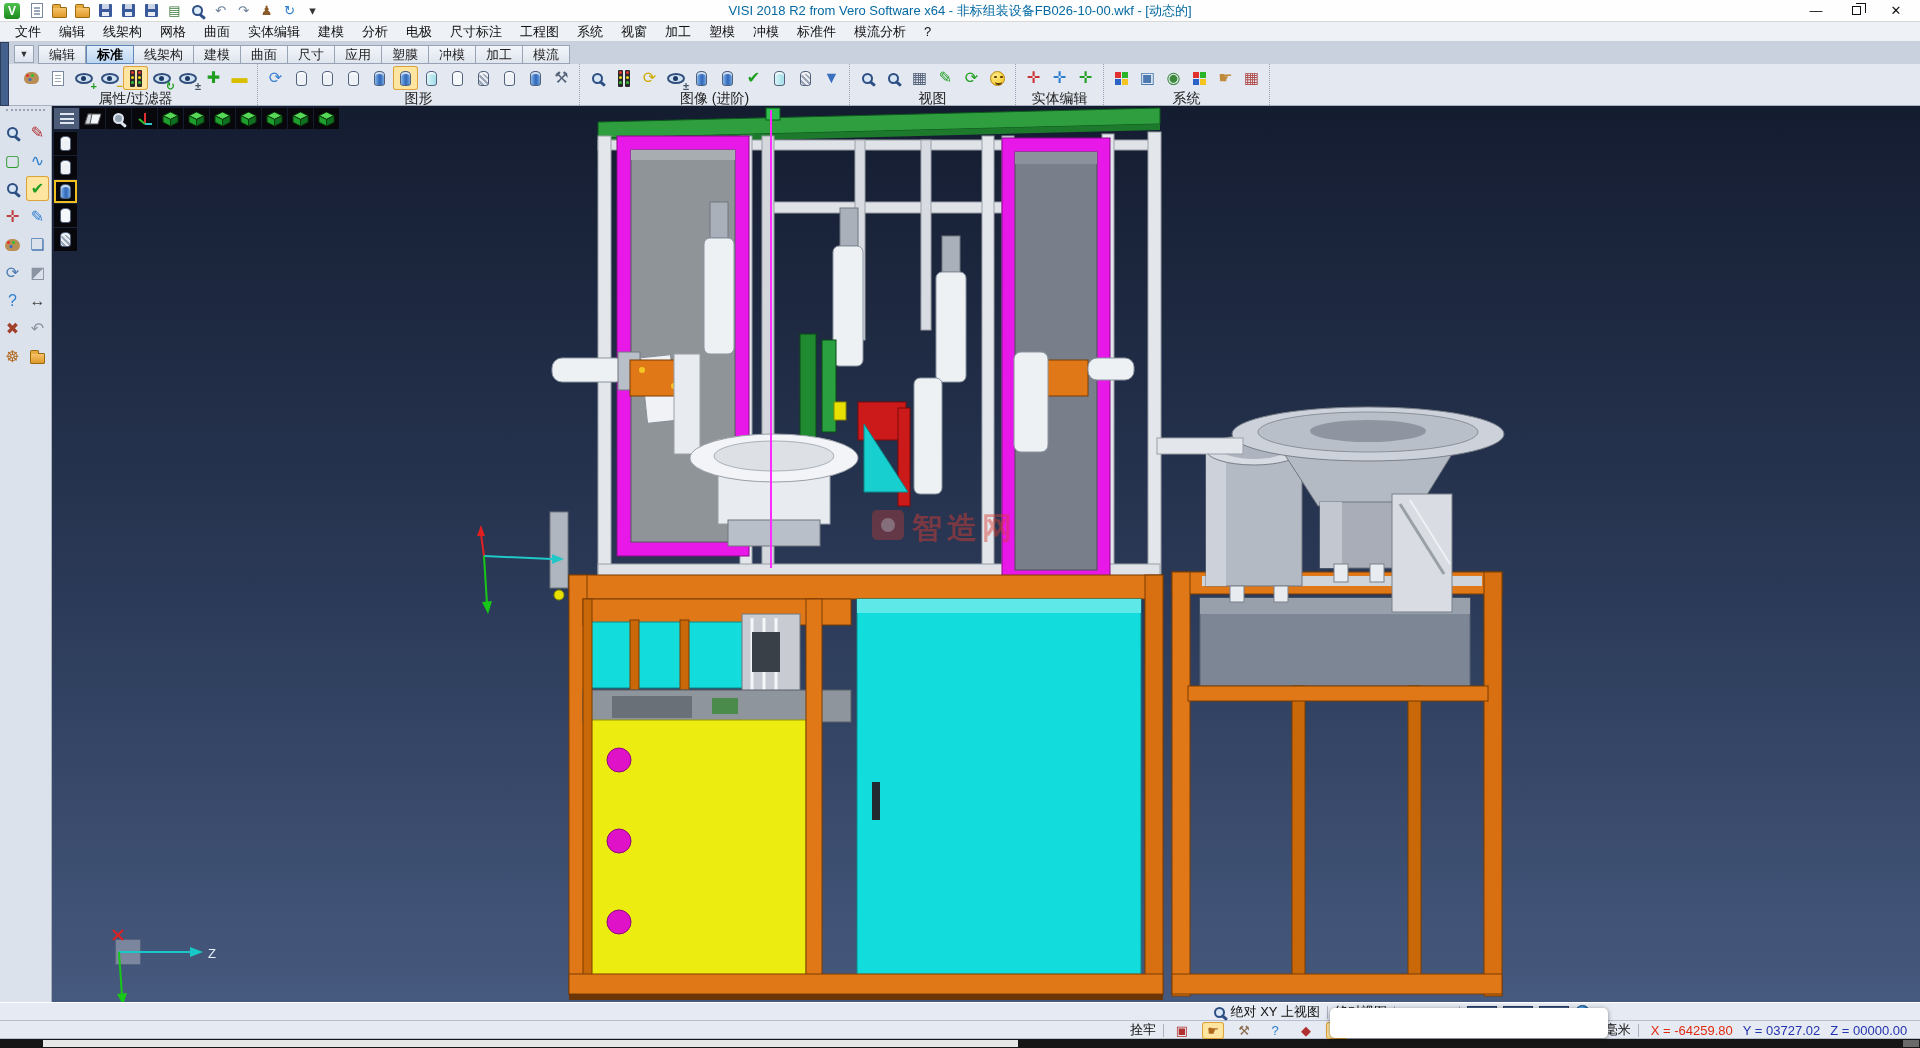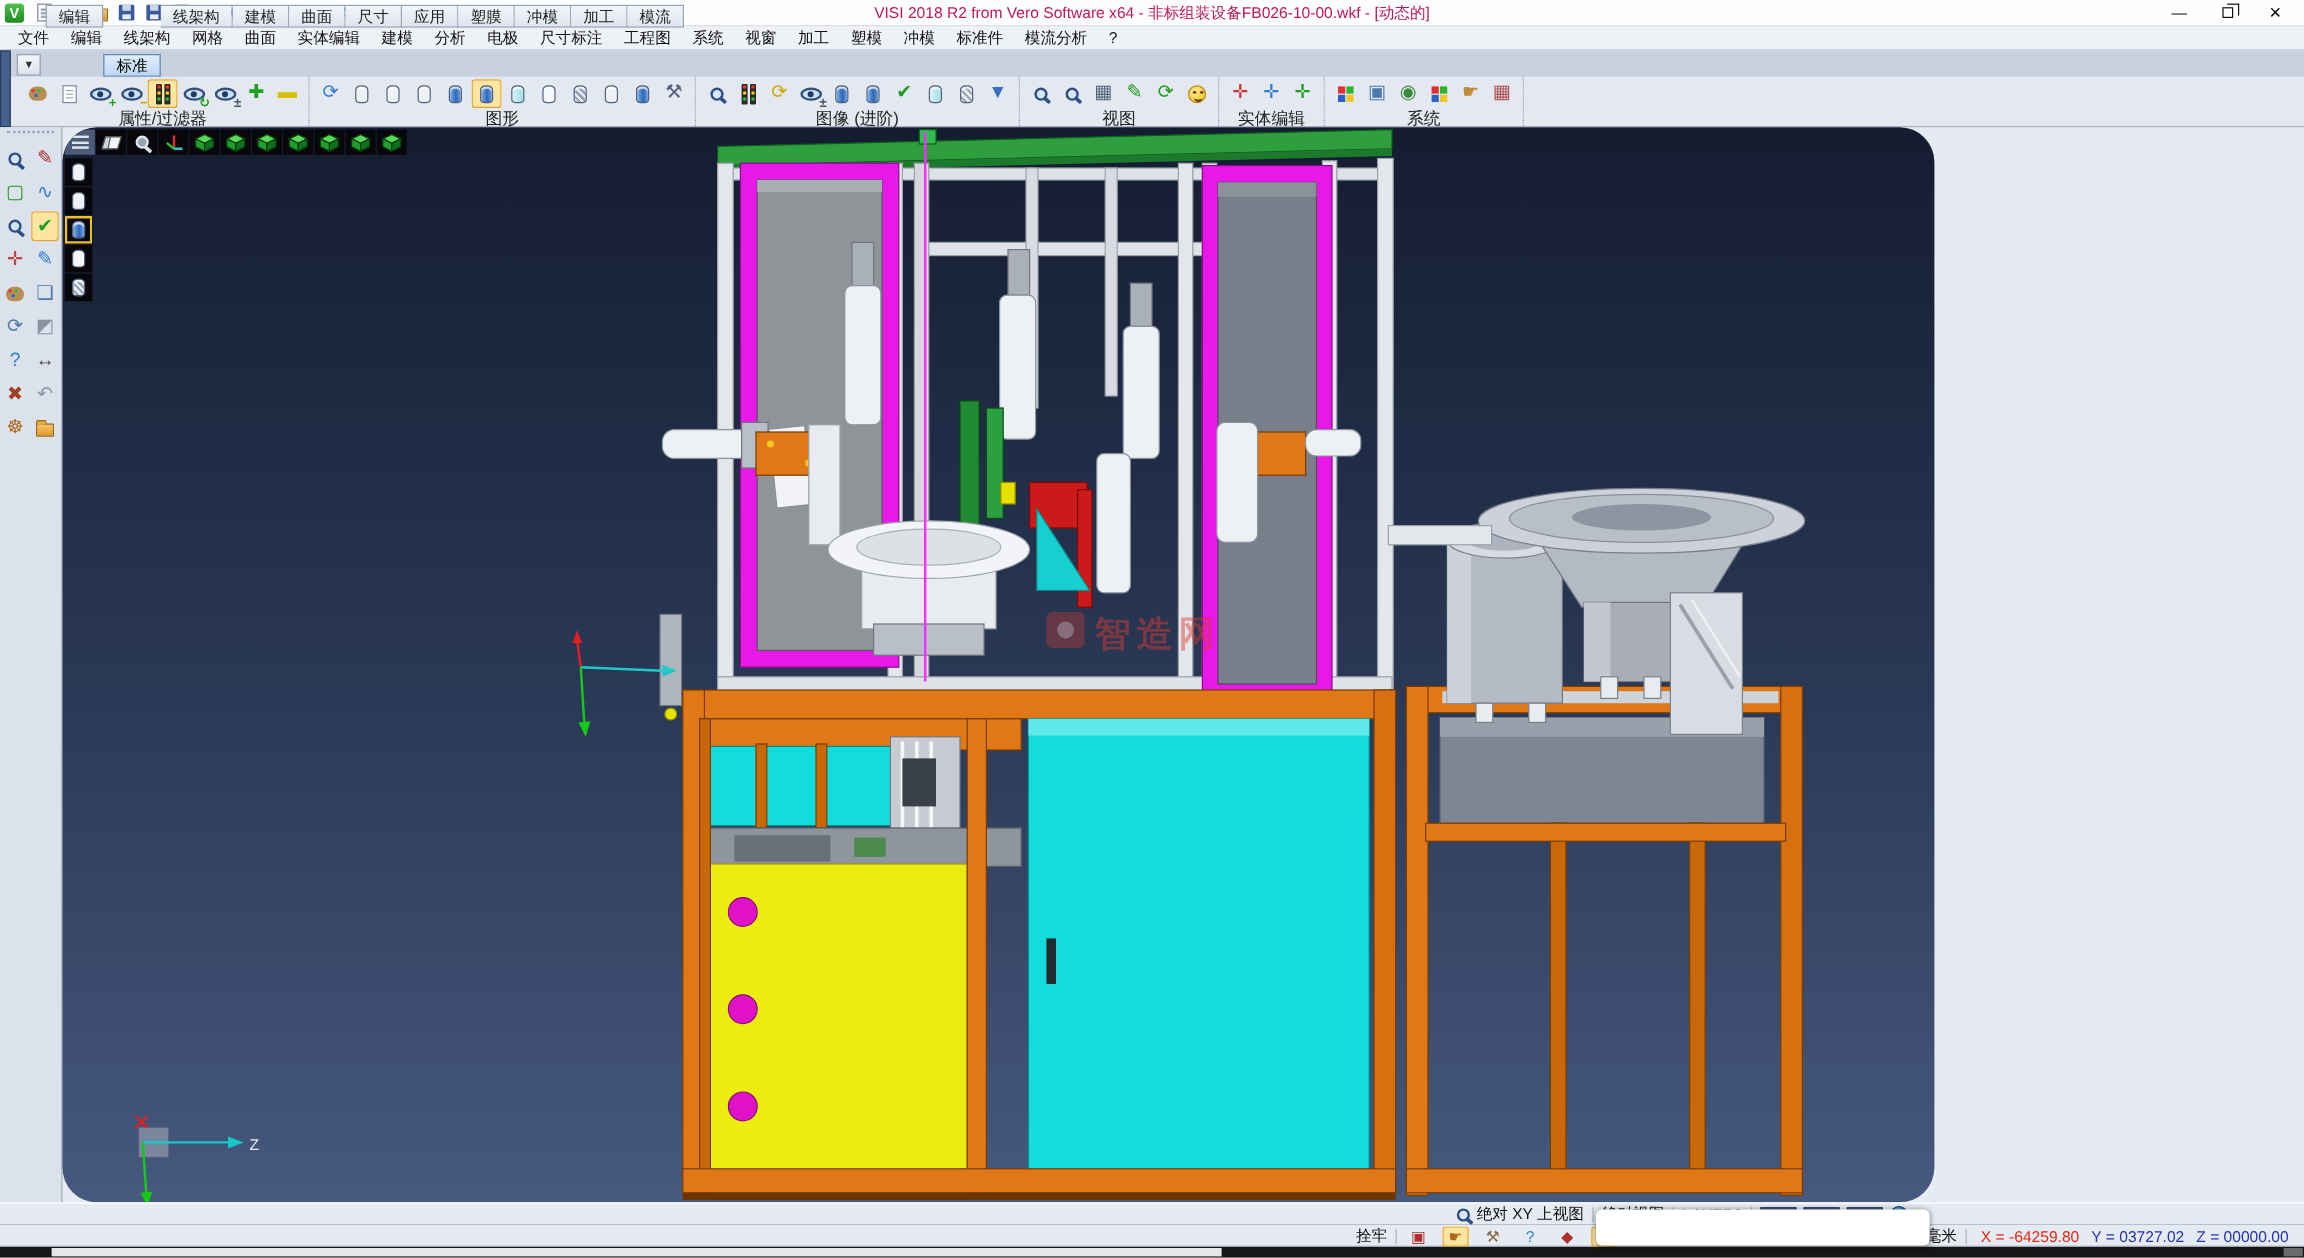--- a/index.html
+++ b/index.html
@@ -10,7 +10,7 @@
   .titlebar{position:absolute;left:0;top:0;width:100%;height:22px;background:#fefefe;border-bottom:1px solid #d8d8d8;display:flex;align-items:center;padding:0 4px;}
   .vlogo{width:16px;height:16px;background:linear-gradient(180deg,#4fc24f,#1e8a1e);color:#fff;font-weight:bold;font-size:12px;display:flex;align-items:center;justify-content:center;border-radius:3px;margin-right:6px;}
   .qa{display:flex;gap:2px;align-items:center;}
-  .title-text{position:absolute;left:50%;transform:translateX(-50%);font-size:13px;color:#be185d;white-space:nowrap;}
+  .title-text{position:absolute;left:50%;transform:translateX(-50%);font-size:13px;color:#0369a1;white-space:nowrap;}
   .winbtns{margin-left:auto;display:flex;}
   .wbtn{width:40px;height:21px;display:flex;align-items:center;justify-content:center;font-size:13px;color:#111;}
   .wbtn i{font-style:normal;}

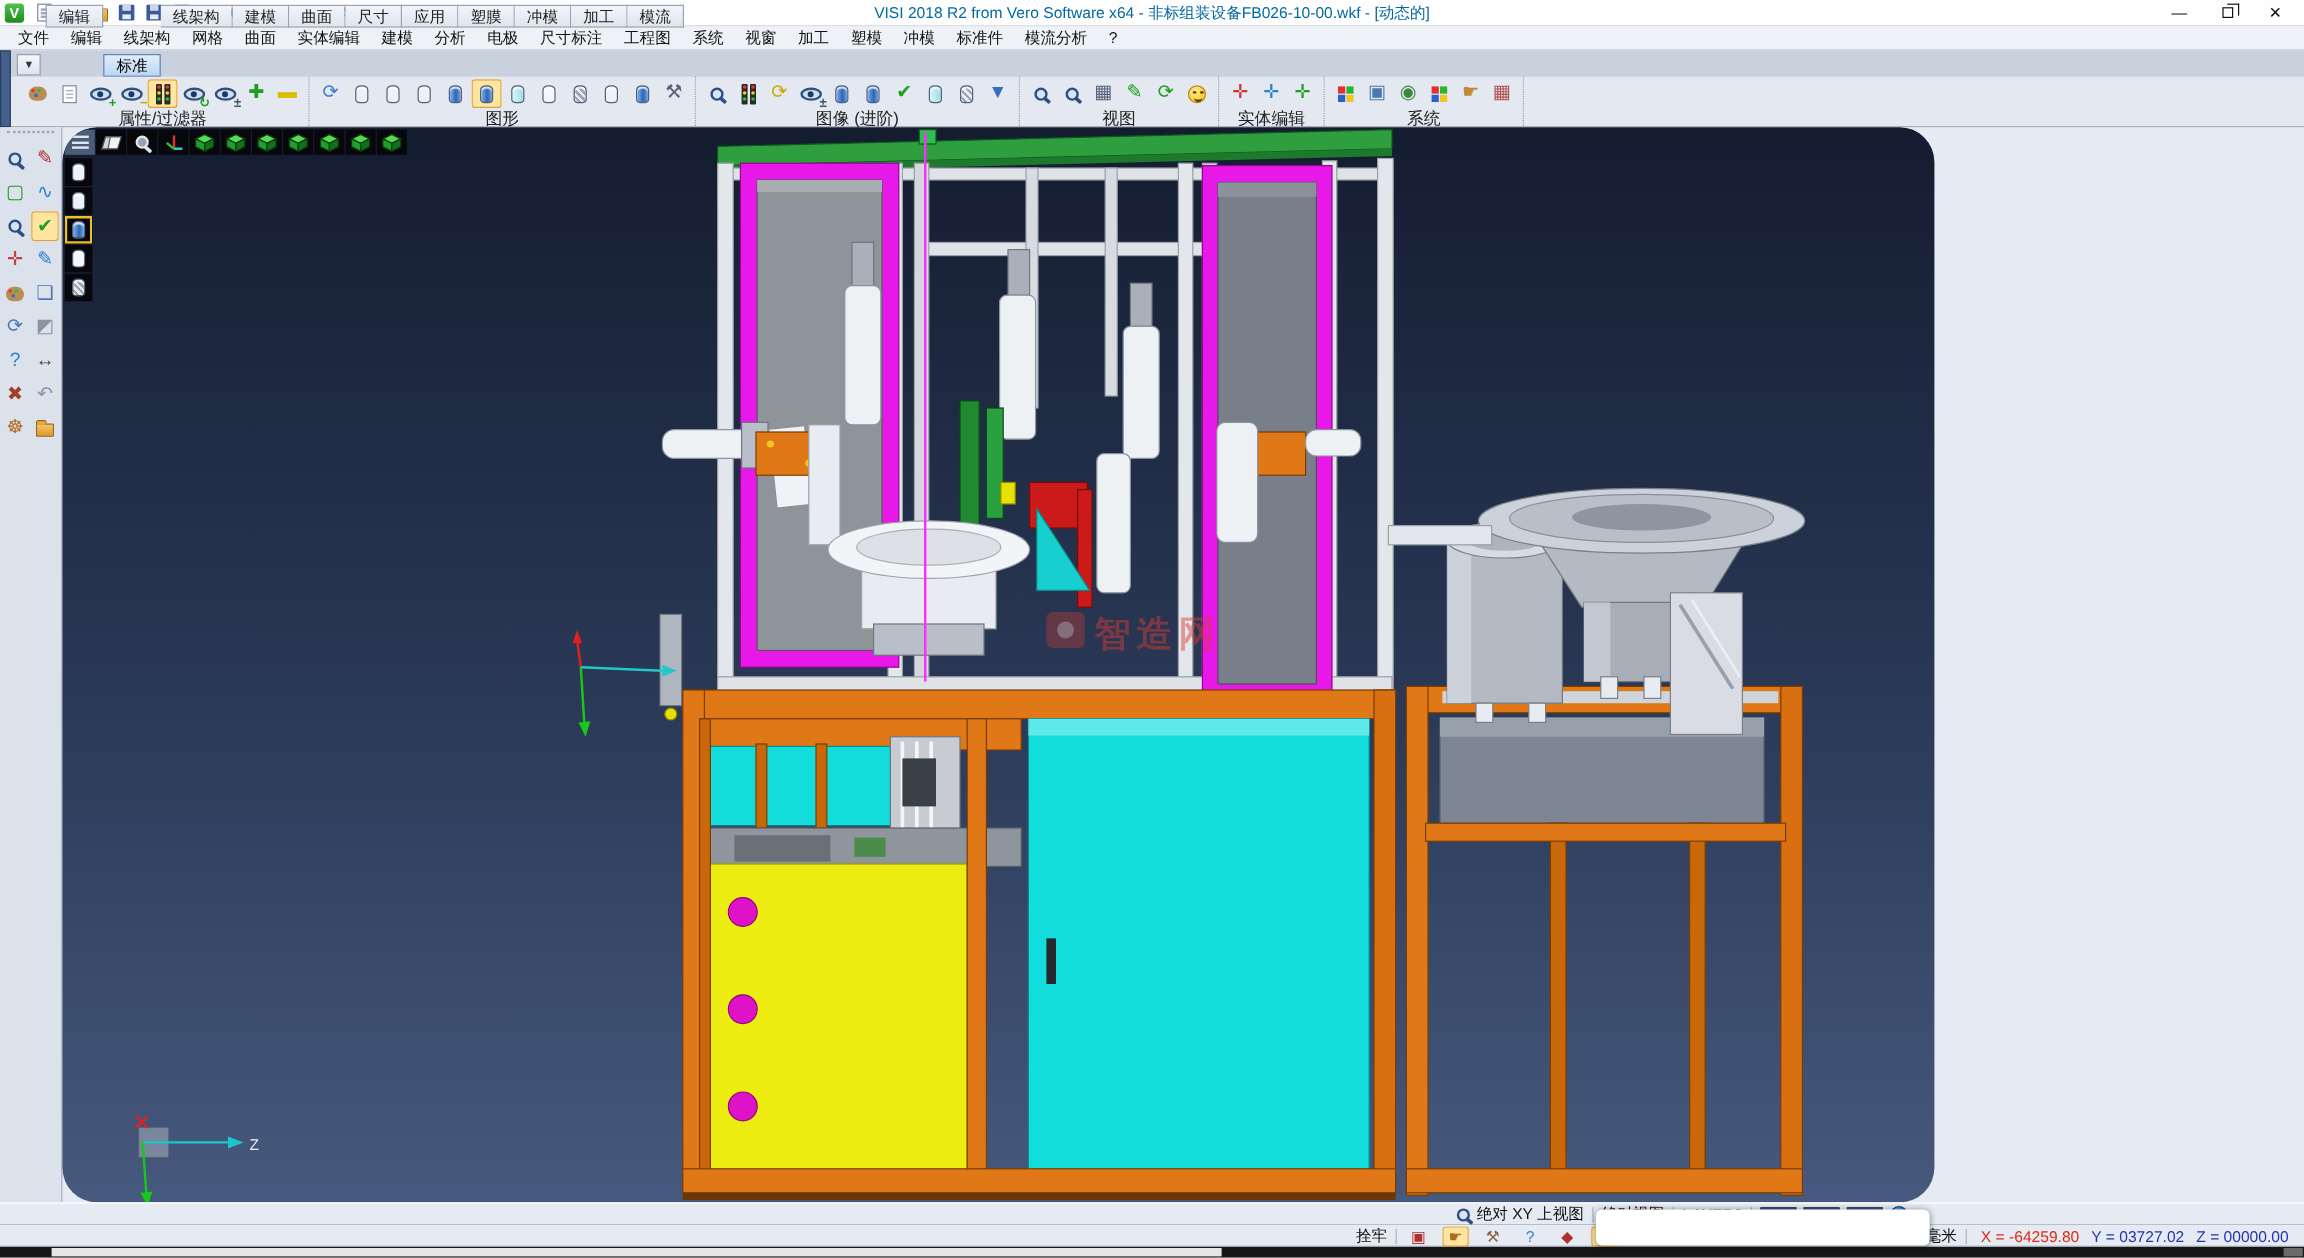--- a/index.html
+++ b/index.html
@@ -26,7 +26,7 @@
   .tab-drop{width:20px;height:18px;margin:0 4px 1px 0;background:linear-gradient(180deg,#f4f7fb,#dde3ee);border:1px solid #98a3b6;display:flex;align-items:center;justify-content:center;font-size:9px;color:#333;}
   .tab{height:19px;padding:2px 10px;font-size:13px;color:#222;background:linear-gradient(180deg,#f2f5fa,#dfe5ee);border:1px solid #98a3b6;border-left:none;display:flex;align-items:center;}
   .tab:first-of-type{border-left:1px solid #98a3b6;}
-  .tab.active{background:linear-gradient(180deg,#e2eefb,#bcd6f2);border:1px solid #5f87b8;font-weight:normal;color:#000;position:relative;margin-top:41px;}
+  .tab.active{background:linear-gradient(180deg,#e2eefb,#bcd6f2);border:1px solid #5f87b8;font-weight:bold;color:#000;position:relative;}
 
   
   .ribbon{position:absolute;left:0;top:64px;width:100%;height:42px;background:#e3e8f1;border-bottom:1px solid #a9b1c1;display:flex;padding-left:14px;}

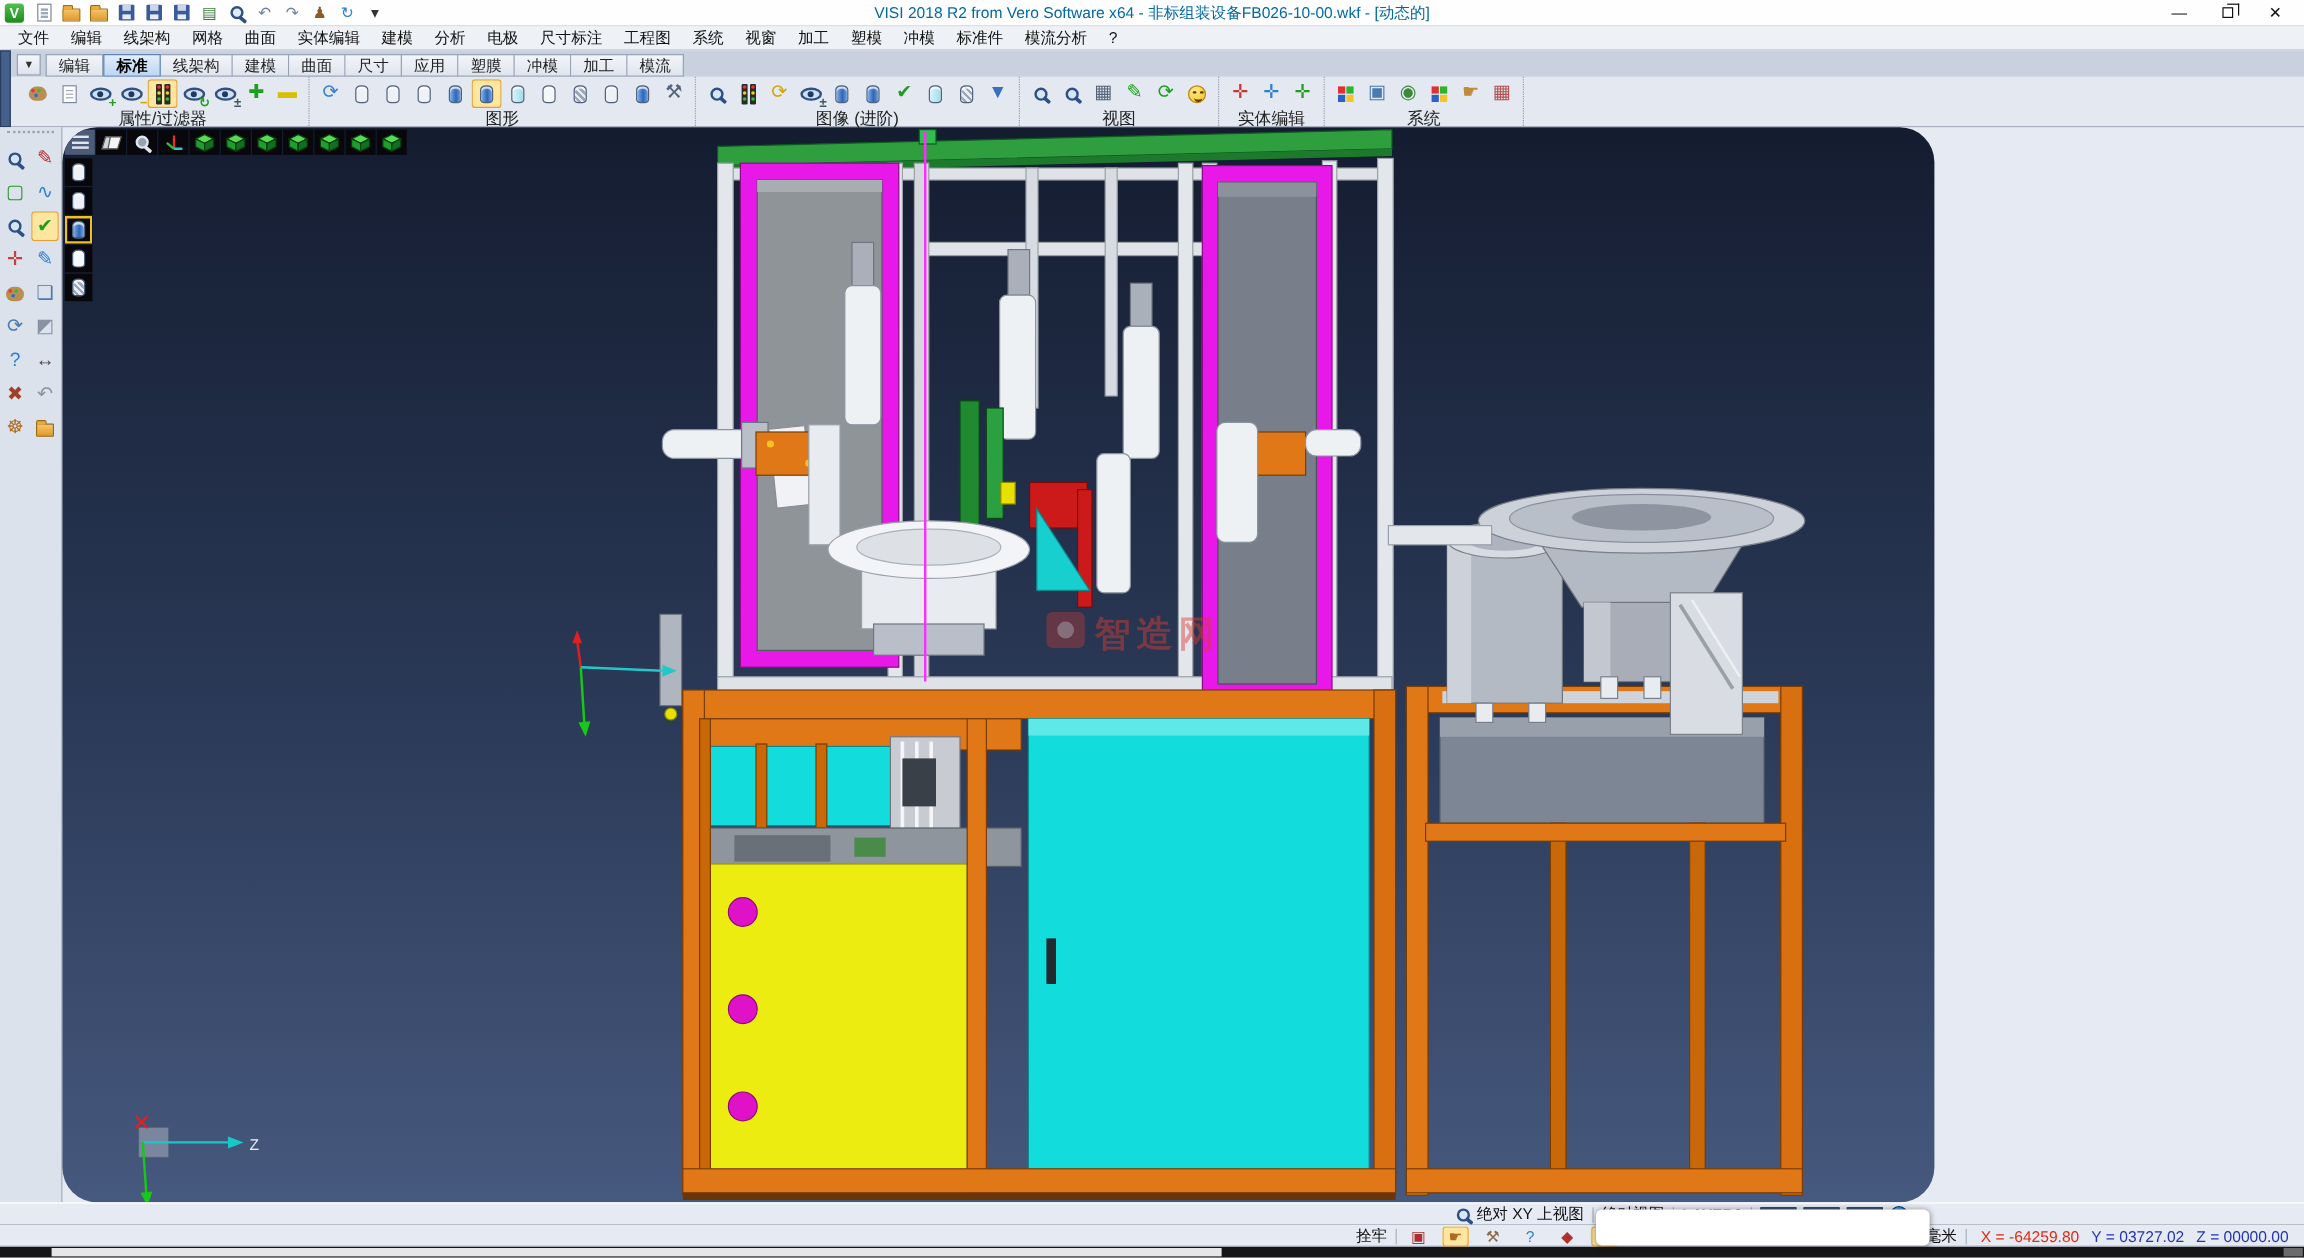--- a/index.html
+++ b/index.html
@@ -90,7 +90,7 @@
   #left-icons{display:grid;grid-template-columns:24px 24px;gap:3px 1px;padding:2px 1px;}
 
   
-  .canvas{position:absolute;left:52px;top:106px;width:1560px;height:896px;background:linear-gradient(180deg,#141c30 0%,#2b3a58 55%,#46597e 100%);overflow:hidden;border-radius:29px;}
+  .canvas{position:absolute;left:52px;top:106px;width:1868px;height:896px;background:linear-gradient(180deg,#141c30 0%,#2b3a58 55%,#46597e 100%);overflow:hidden;}
   #view-row{position:absolute;left:2px;top:2px;display:flex;gap:1px;z-index:5;}
   .ic.vic{width:25px;height:21px;background:#08080c;border-radius:0;}
   .ic.vic:first-child{background:#4c5b77;}

